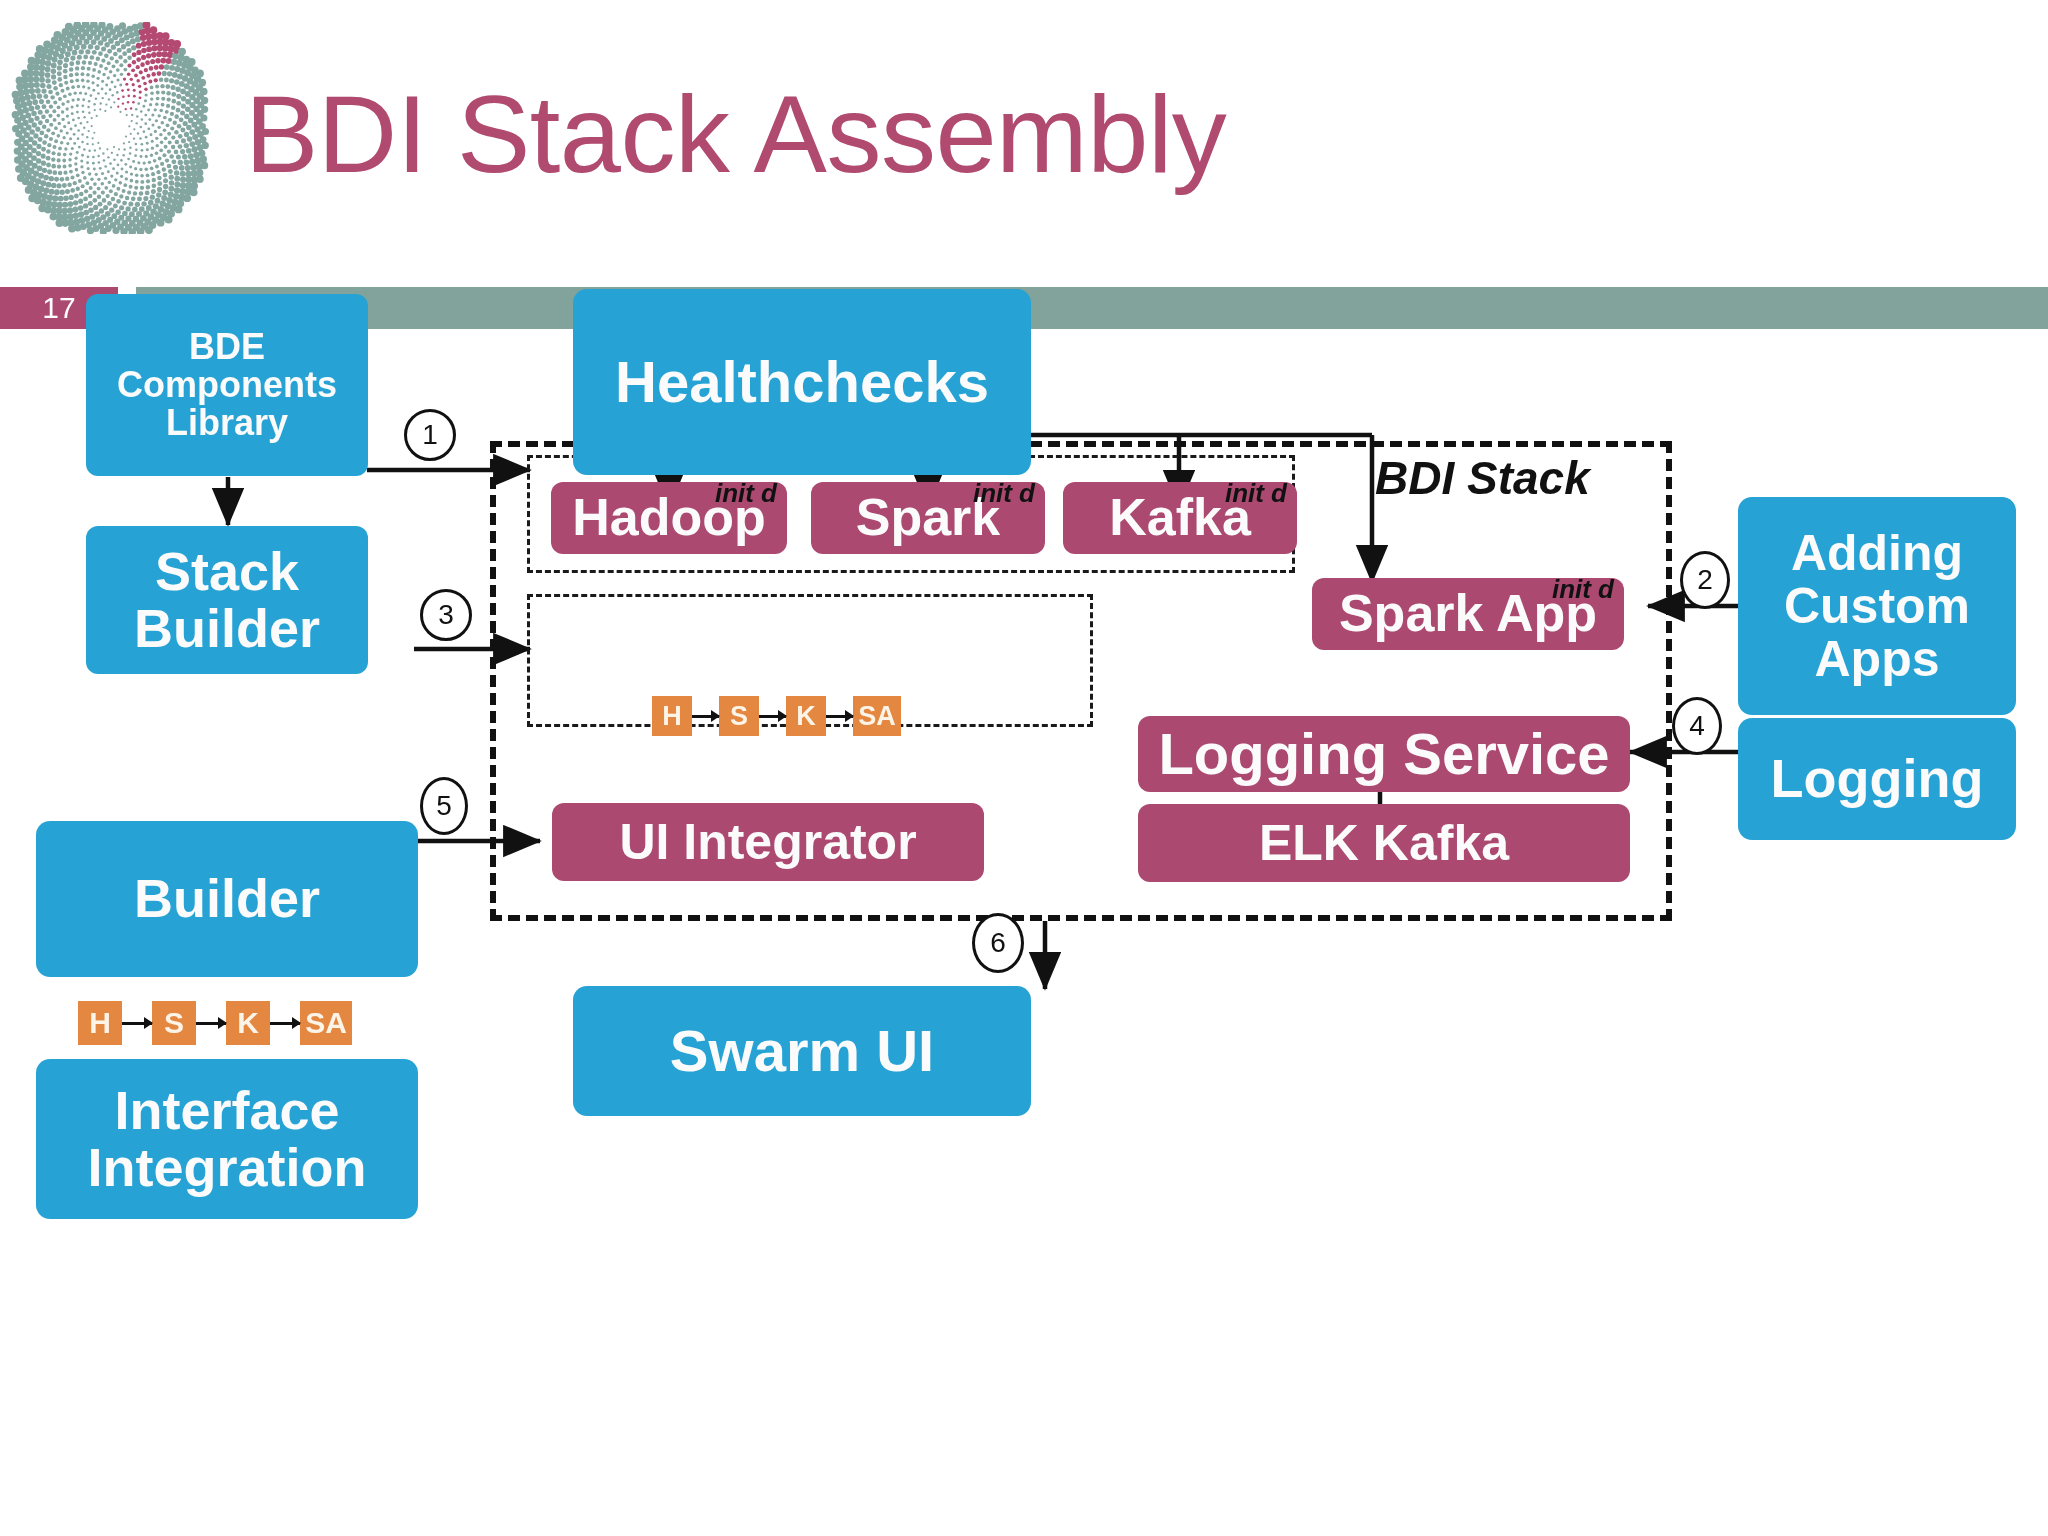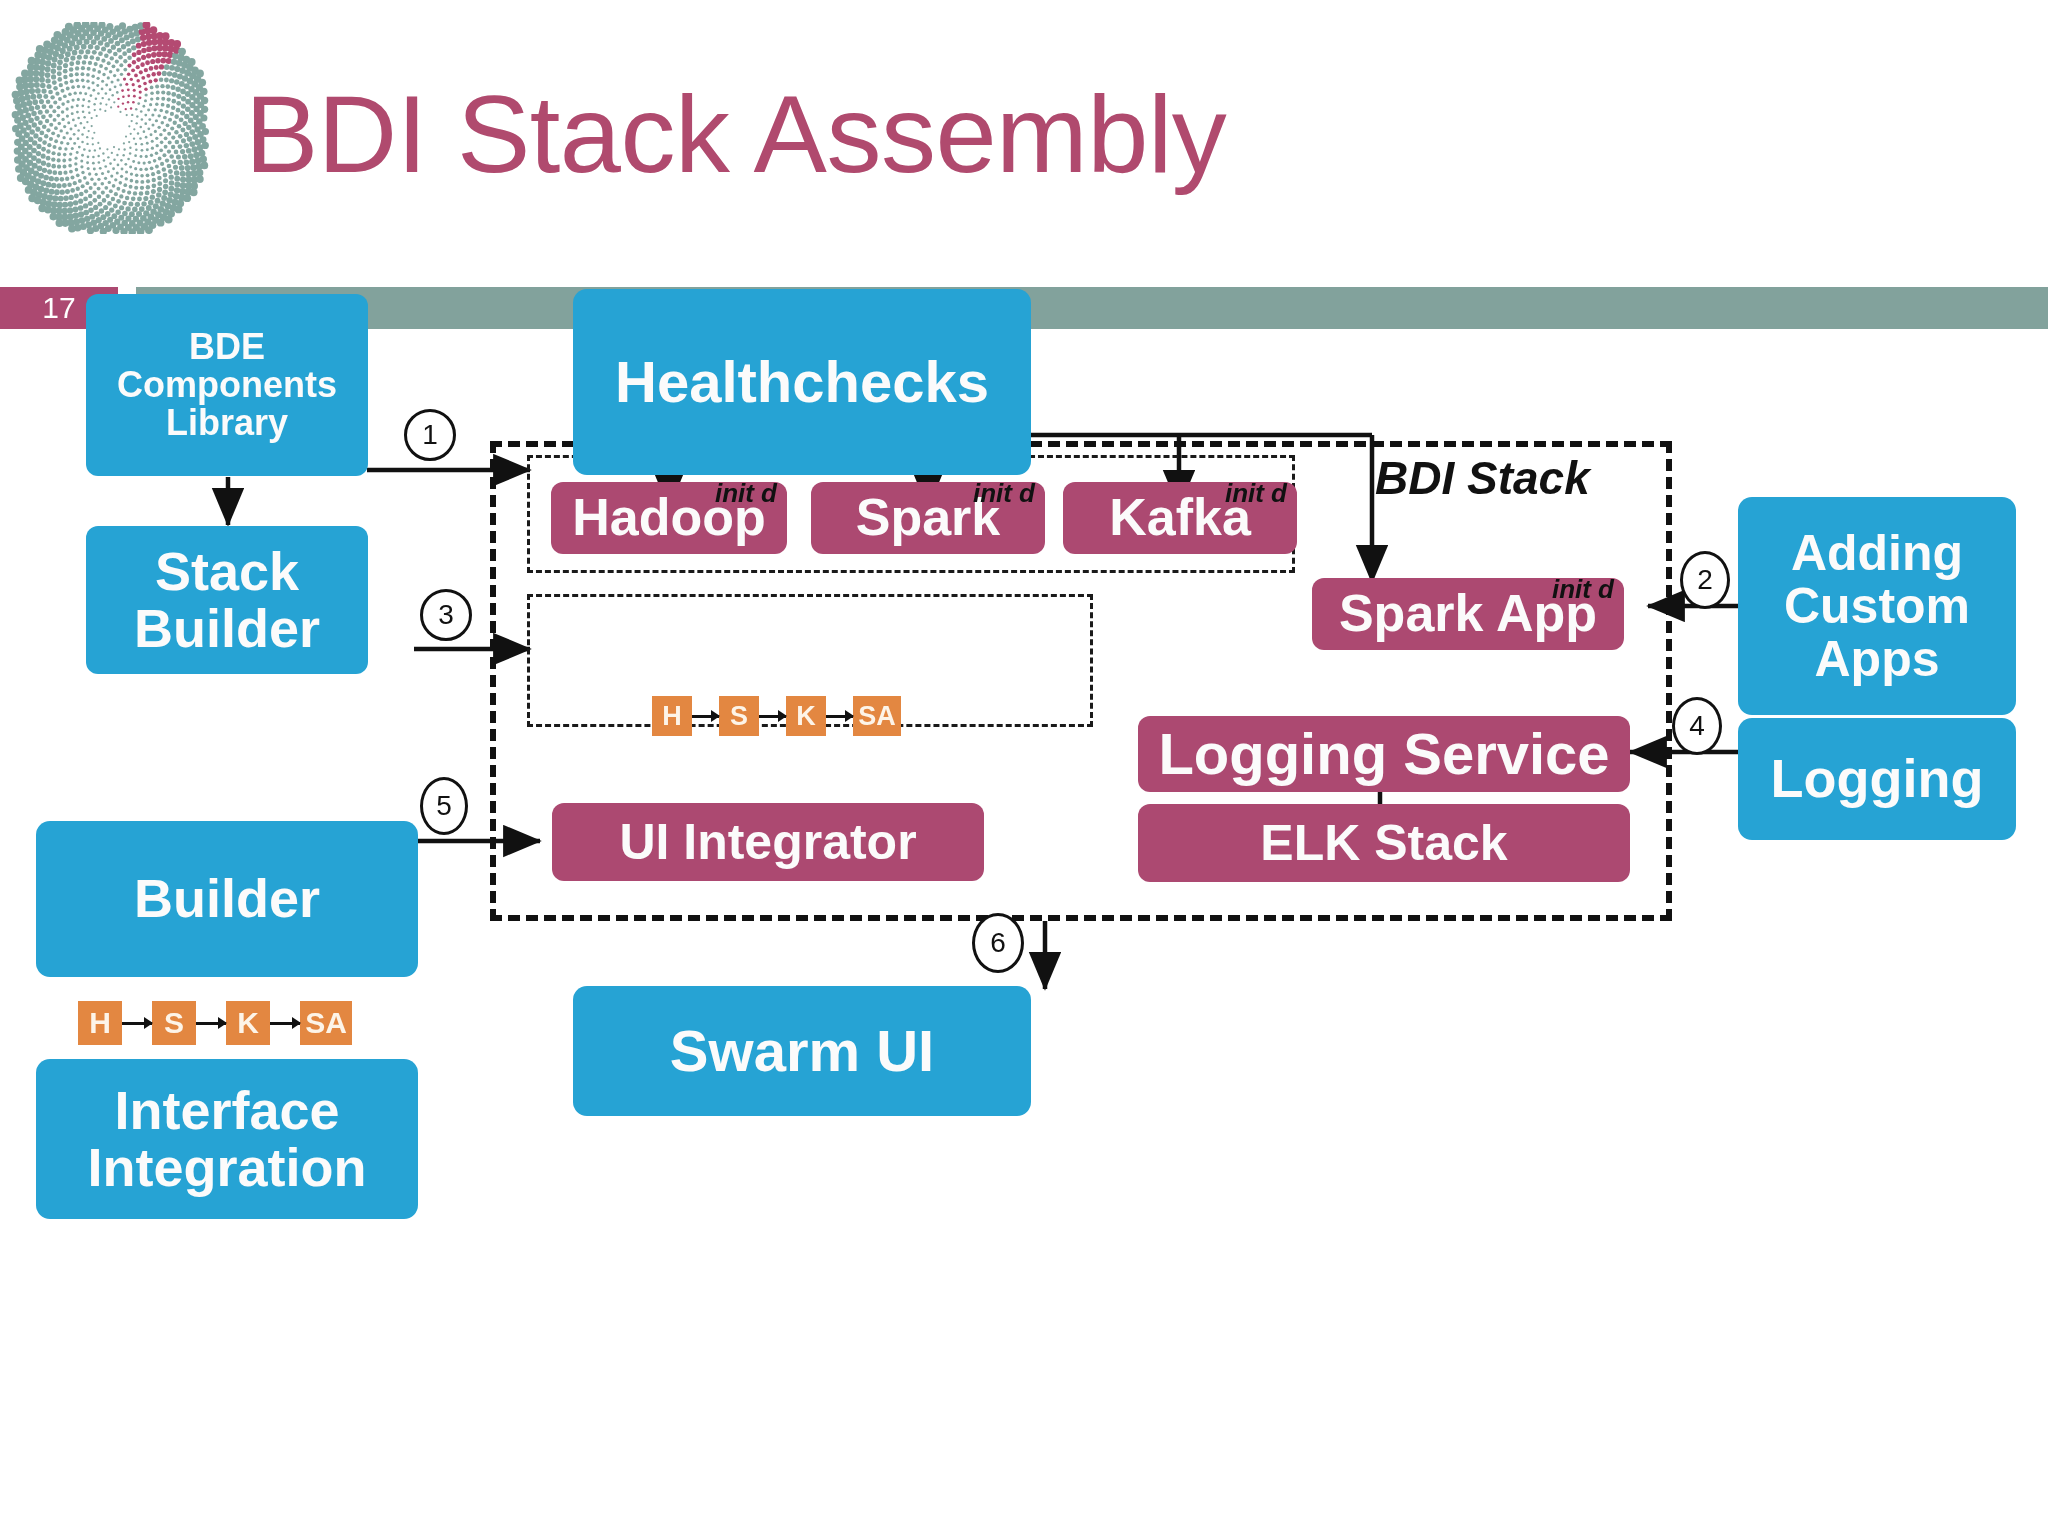--- a/index.html
+++ b/index.html
@@ -1288,7 +1288,7 @@
 
   <div class="node maroon" style="left:1138px; top:387px; width:492px; height:76px; font-size:58px;">Logging Service</div>
 
-  <div class="node maroon" style="left:1138px; top:475px; width:492px; height:78px; font-size:50px;">ELK Stack</div>
+  <div class="node maroon" style="left:1138px; top:475px; width:492px; height:78px; font-size:50px;">ELK Kafka</div>
 
   <div class="node blue" style="left:1738px; top:168px; width:278px; height:218px; font-size:50px; flex-direction:column; border-radius:14px;">
     <span>Adding</span>

